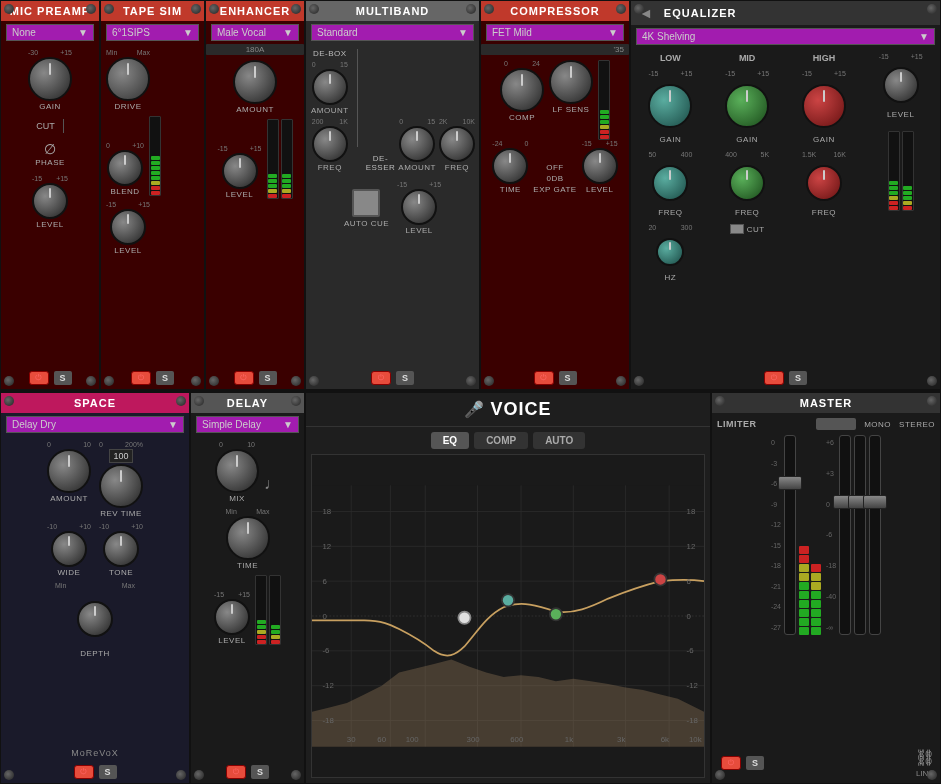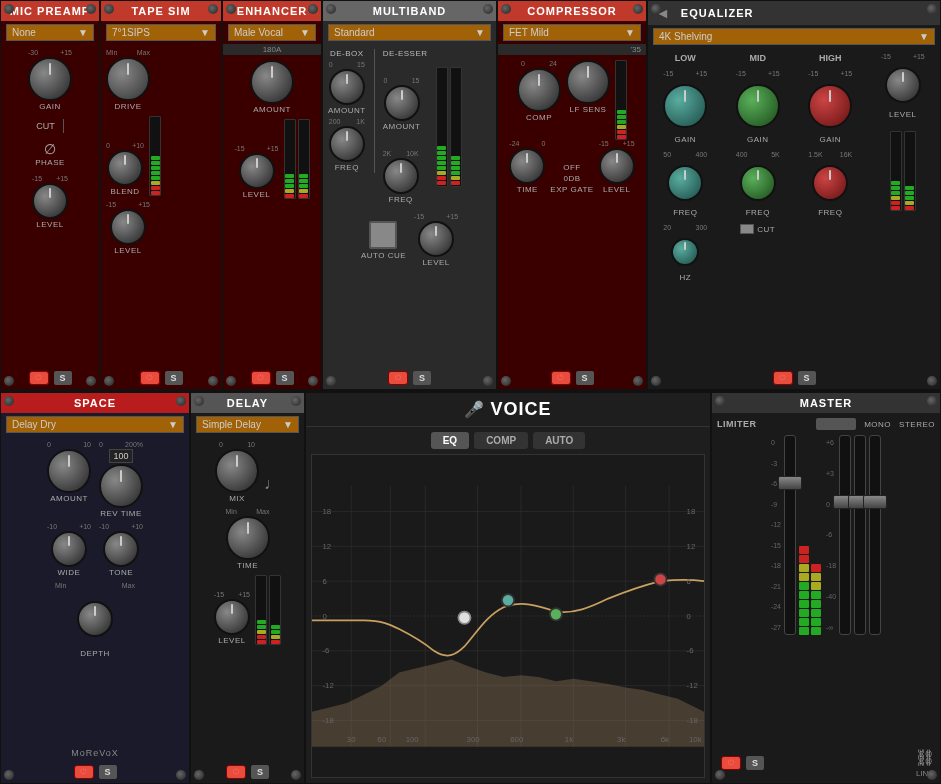--- a/index.html
+++ b/index.html
@@ -220,7 +220,7 @@
 
     
     .tape-sim {
-      width: 122px;
+      width: 105px;
     }
 
     .tape-sim .content {

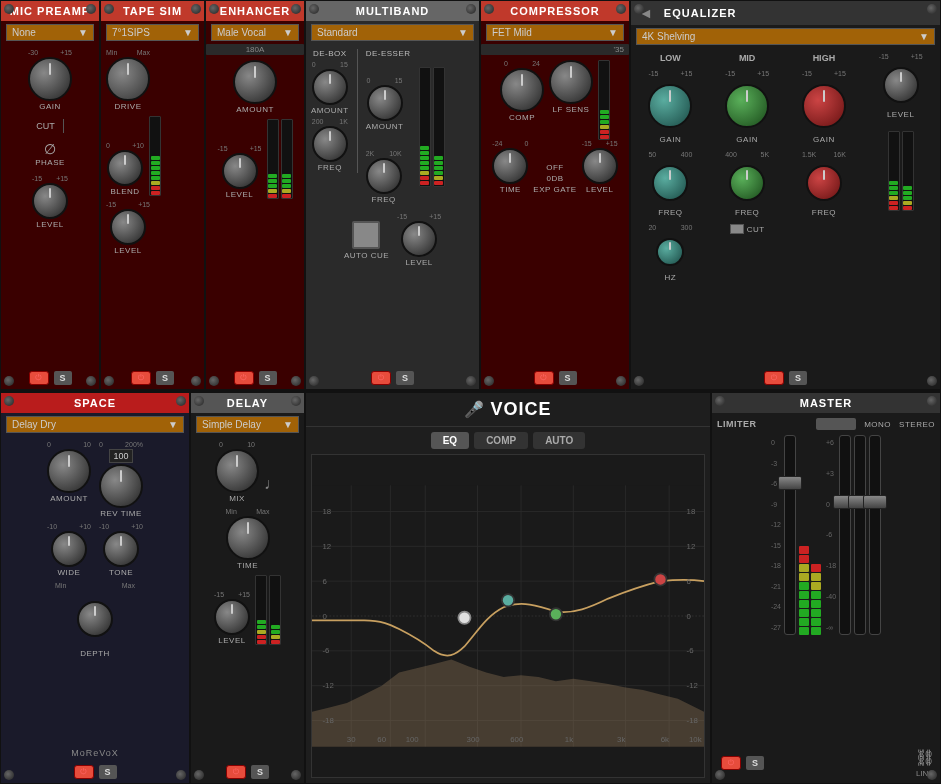--- a/index.html
+++ b/index.html
@@ -55,7 +55,7 @@
     }
 
     .module-dropdown {
-      background: #a16207;
+      background: #a21caf;
       color: #ccc;
       border: 1px solid #555;
       padding: 2px 5px;

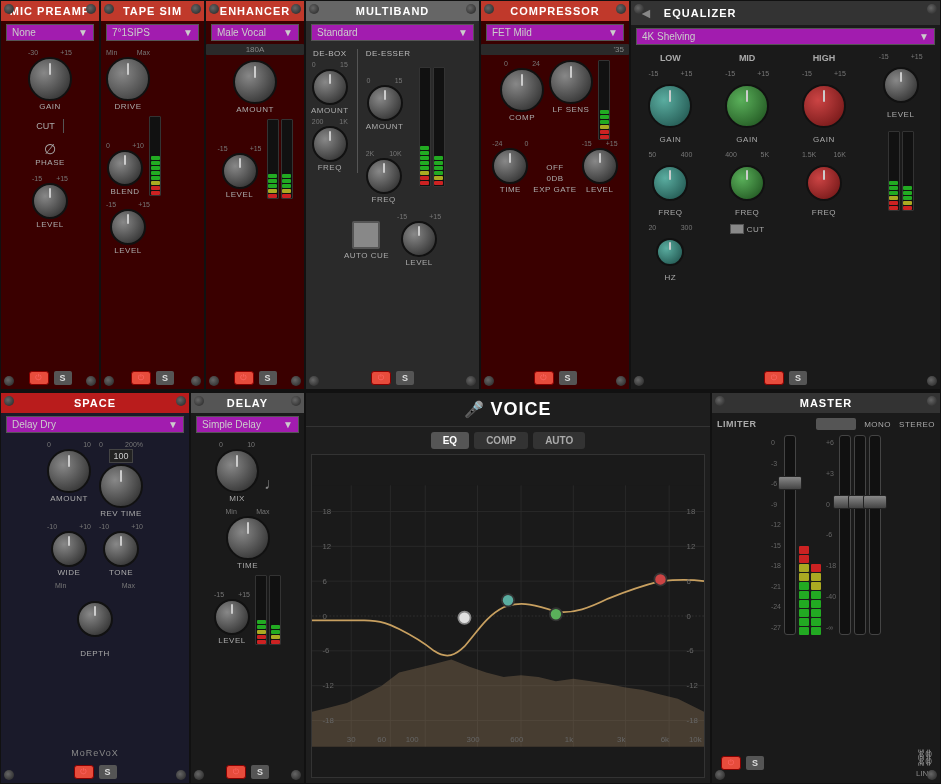--- a/index.html
+++ b/index.html
@@ -563,7 +563,7 @@
       <div class="corner-screw" style="top:3px;right:3px;"></div>
       <div class="module-header">TAPE SIM</div>
       <div class="module-dropdown">
-        <span>7°1SIPS</span>
+        <span>6°1SIPS</span>
         <span>▼</span>
       </div>
       <div class="content">

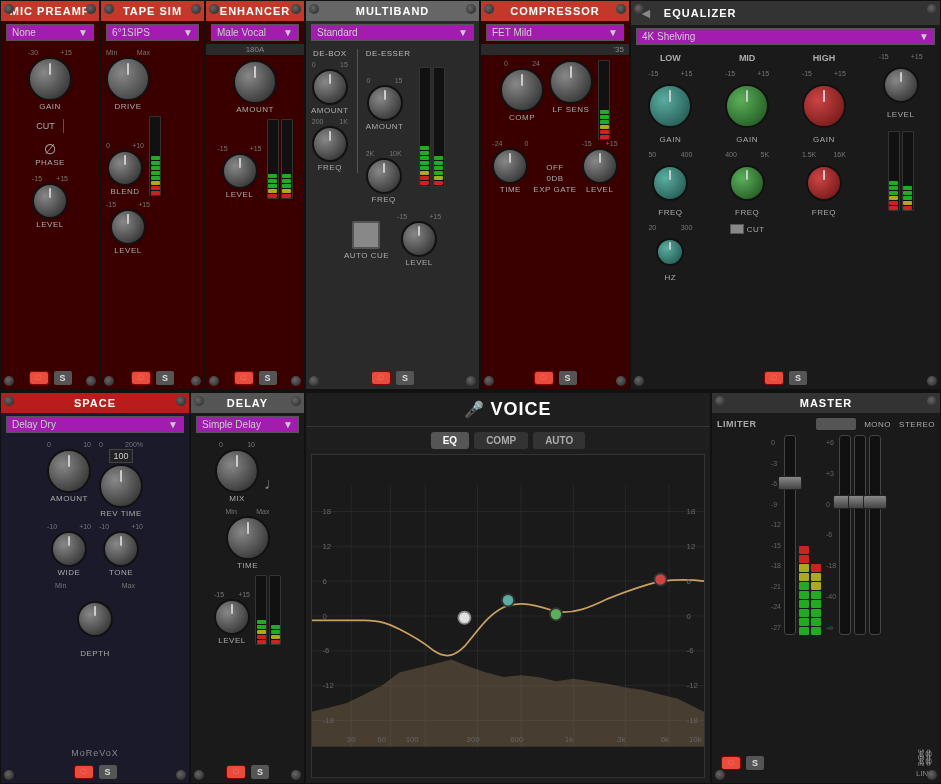--- a/index.html
+++ b/index.html
@@ -699,7 +699,7 @@
             <div style="width:1px;height:80%;background:#555;"></div>
           </div>
 
-          <div style="display:flex;flex-direction:column;align-items:flex-start;gap:19px;">
+          <div style="display:flex;flex-direction:row;align-items:flex-end;gap:3px;">
             <div class="knob-label" style="color:#bbb;">DE-ESSER</div>
             <div class="knob-container">
               <div class="knob-range" style="width:36px;">

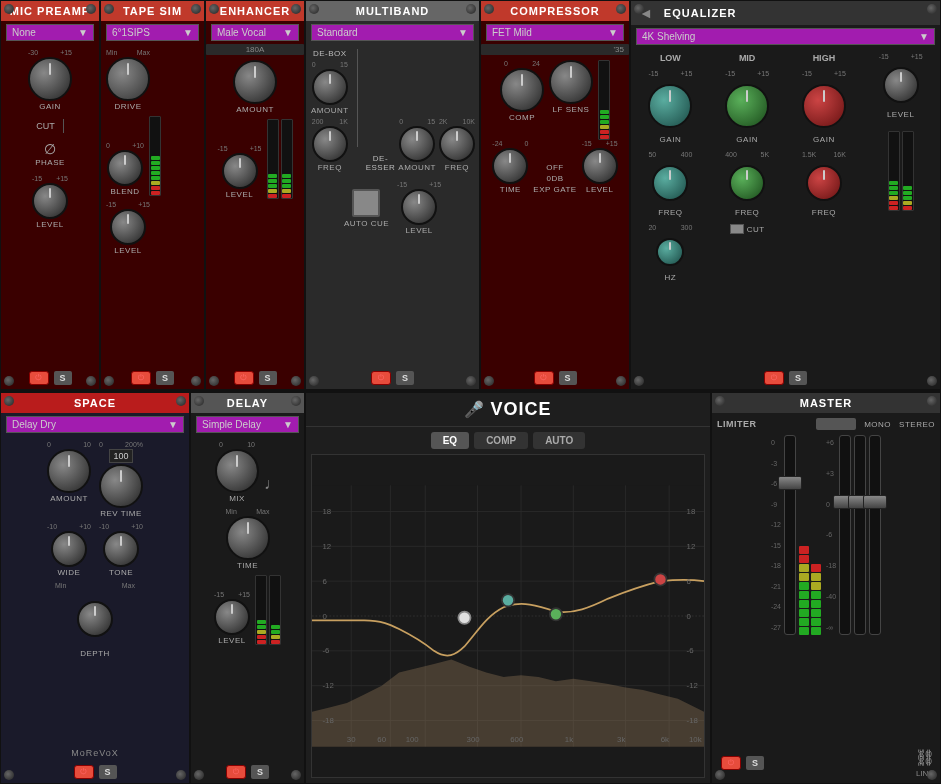--- a/index.html
+++ b/index.html
@@ -323,7 +323,7 @@
     }
 
     .space .module-header {
-      background: #b91c1c;
+      background: #be185d;
     }
 
     .space .content {

